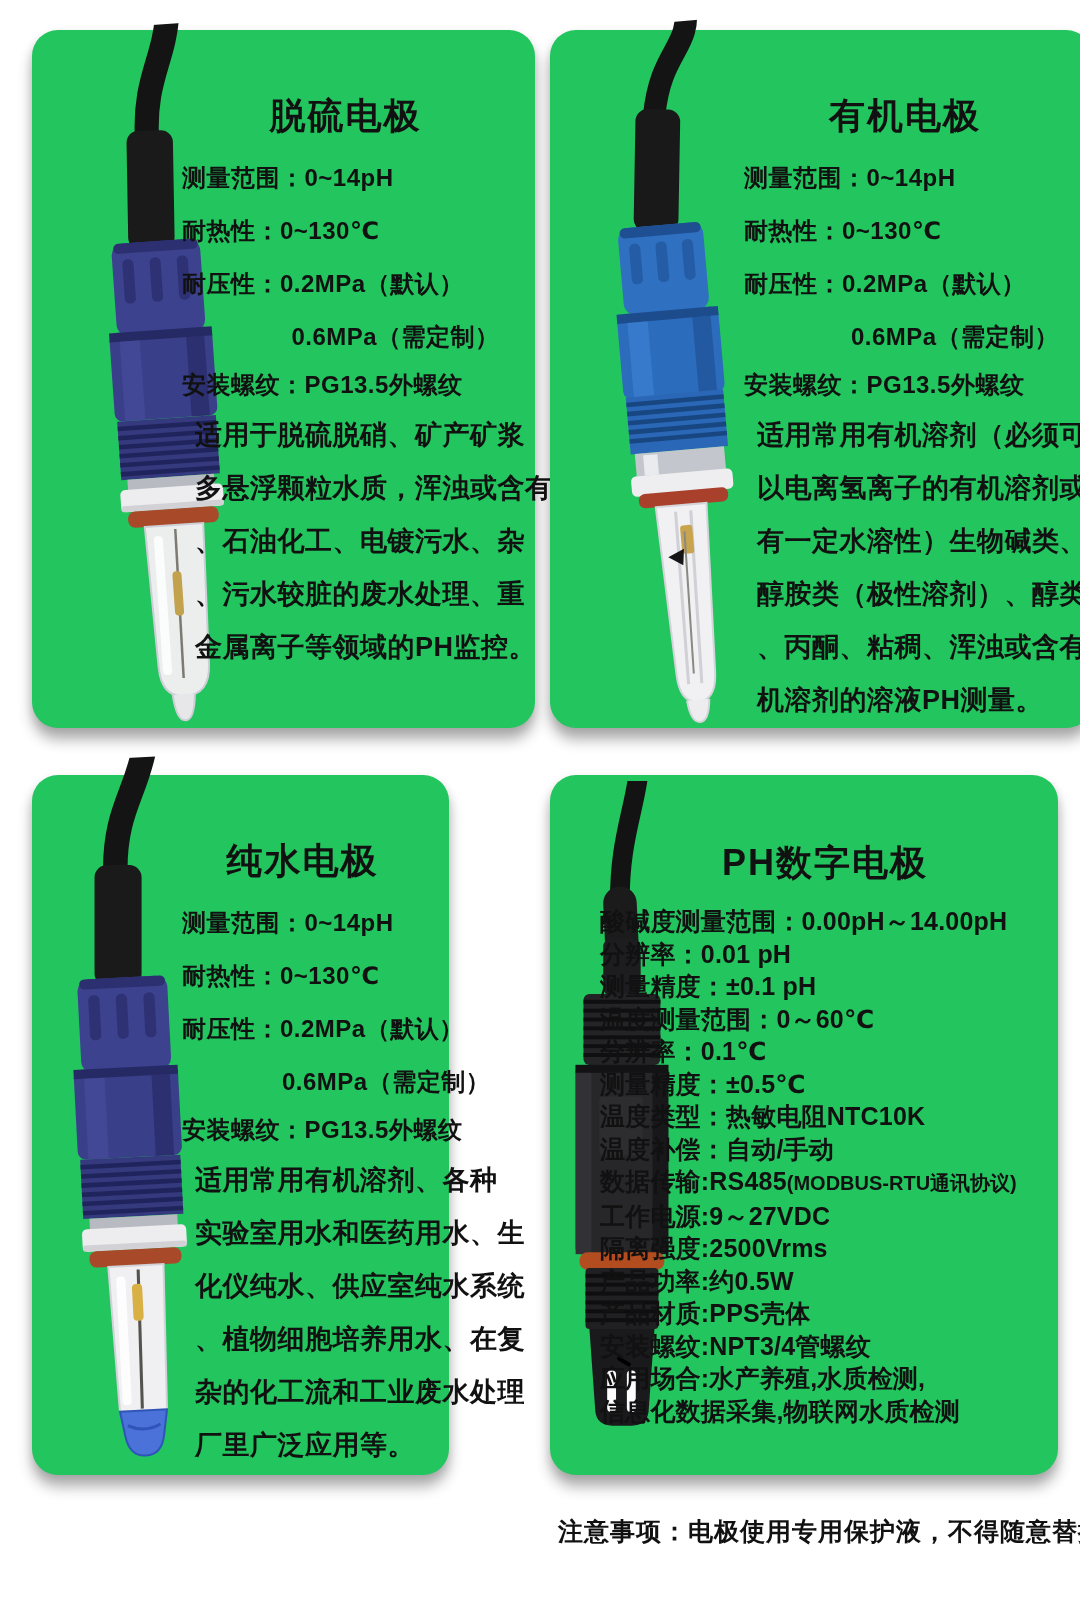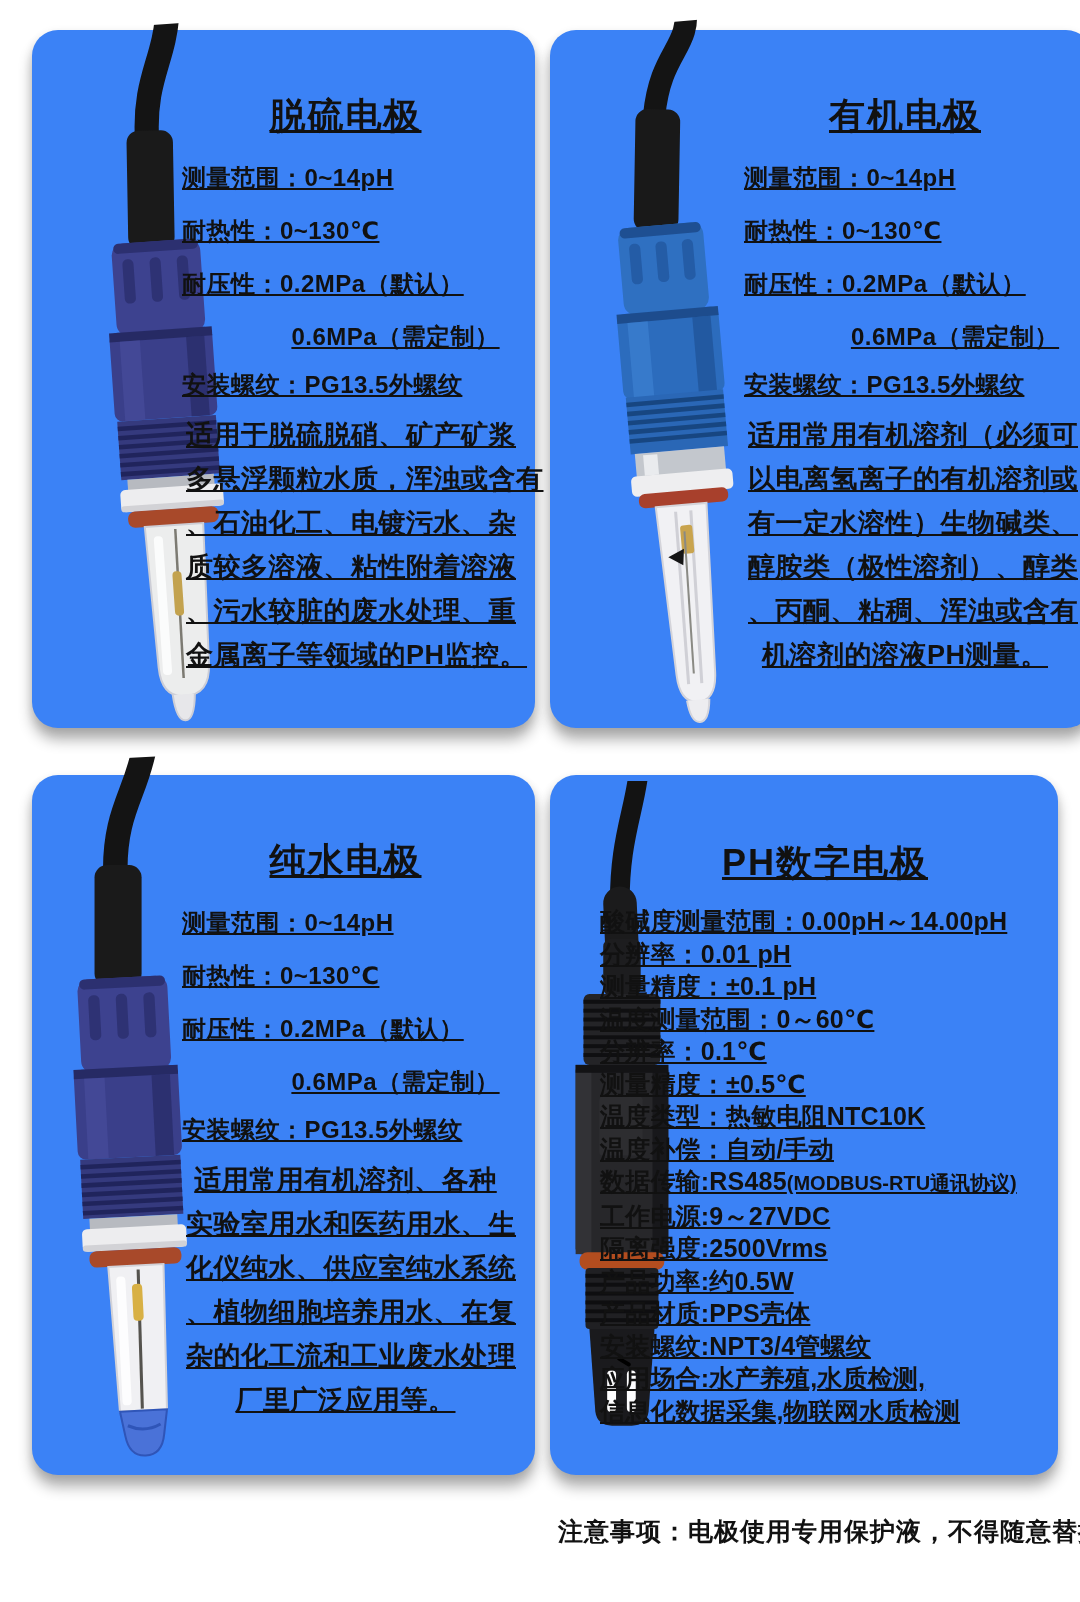--- a/index.html
+++ b/index.html
@@ -9,9 +9,8 @@
     overflow:hidden;
   }
   .card{
-    position:absolute;background:#3b82f6;border-radius:26px;
+    position:absolute;background:#22c55e;border-radius:26px;
     box-shadow:0 12px 14px rgba(0,0,0,.30),0 3px 10px rgba(0,0,0,.10);
-    text-decoration:underline;
   }
   #card1{left:32px;top:30px;width:503px;height:698px;}
   #card2{left:550px;top:30px;width:508px;height:698px;padding-left:34px;}

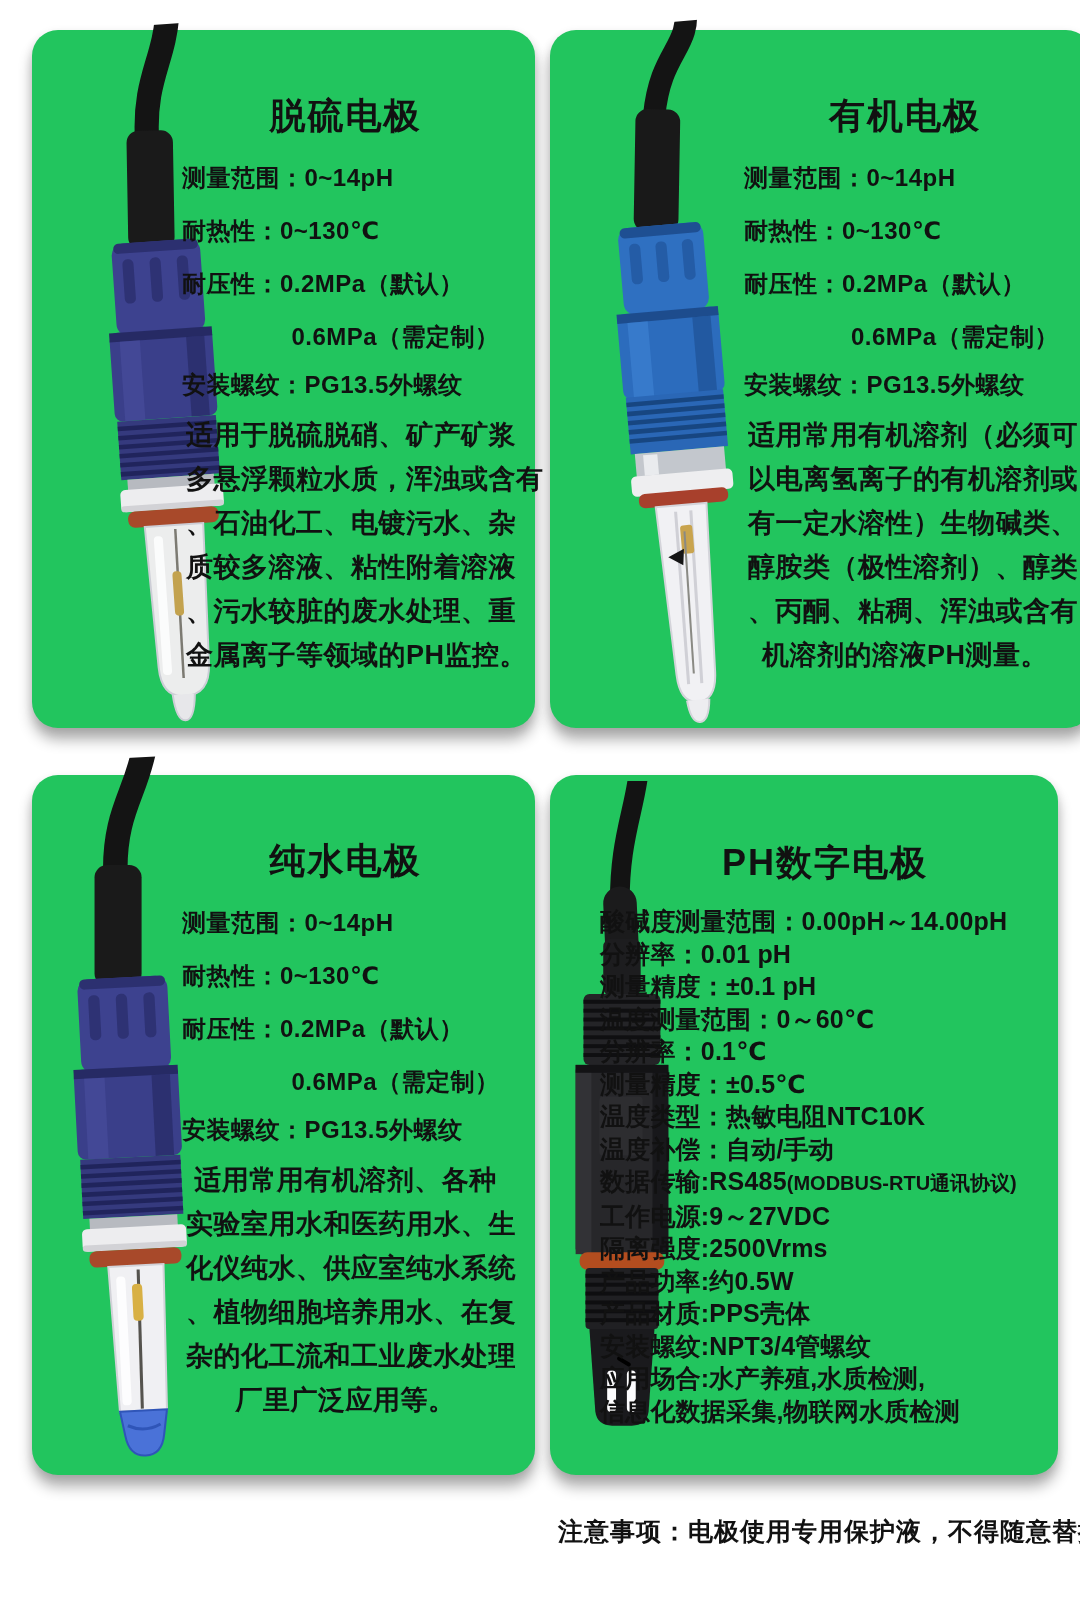--- a/index.html
+++ b/index.html
@@ -39,7 +39,7 @@
   .spec.indent{margin-left:100px;margin-bottom:20px;text-align:center;}
   .spec.last{margin-bottom:16px;}
 
-  .desc p{font-size:27px;font-weight:700;line-height:40px;margin:4px;letter-spacing:.5px;white-space:nowrap;text-align:center;}
+  .desc p{font-size:27px;font-weight:700;line-height:40px;margin:13px;letter-spacing:.5px;white-space:nowrap;}
 
   .spec4{font-size:25px;font-weight:700;line-height:32.5px;margin:0;white-space:nowrap;letter-spacing:.2px;}
   .spec4 .small{font-size:20px;letter-spacing:0;}

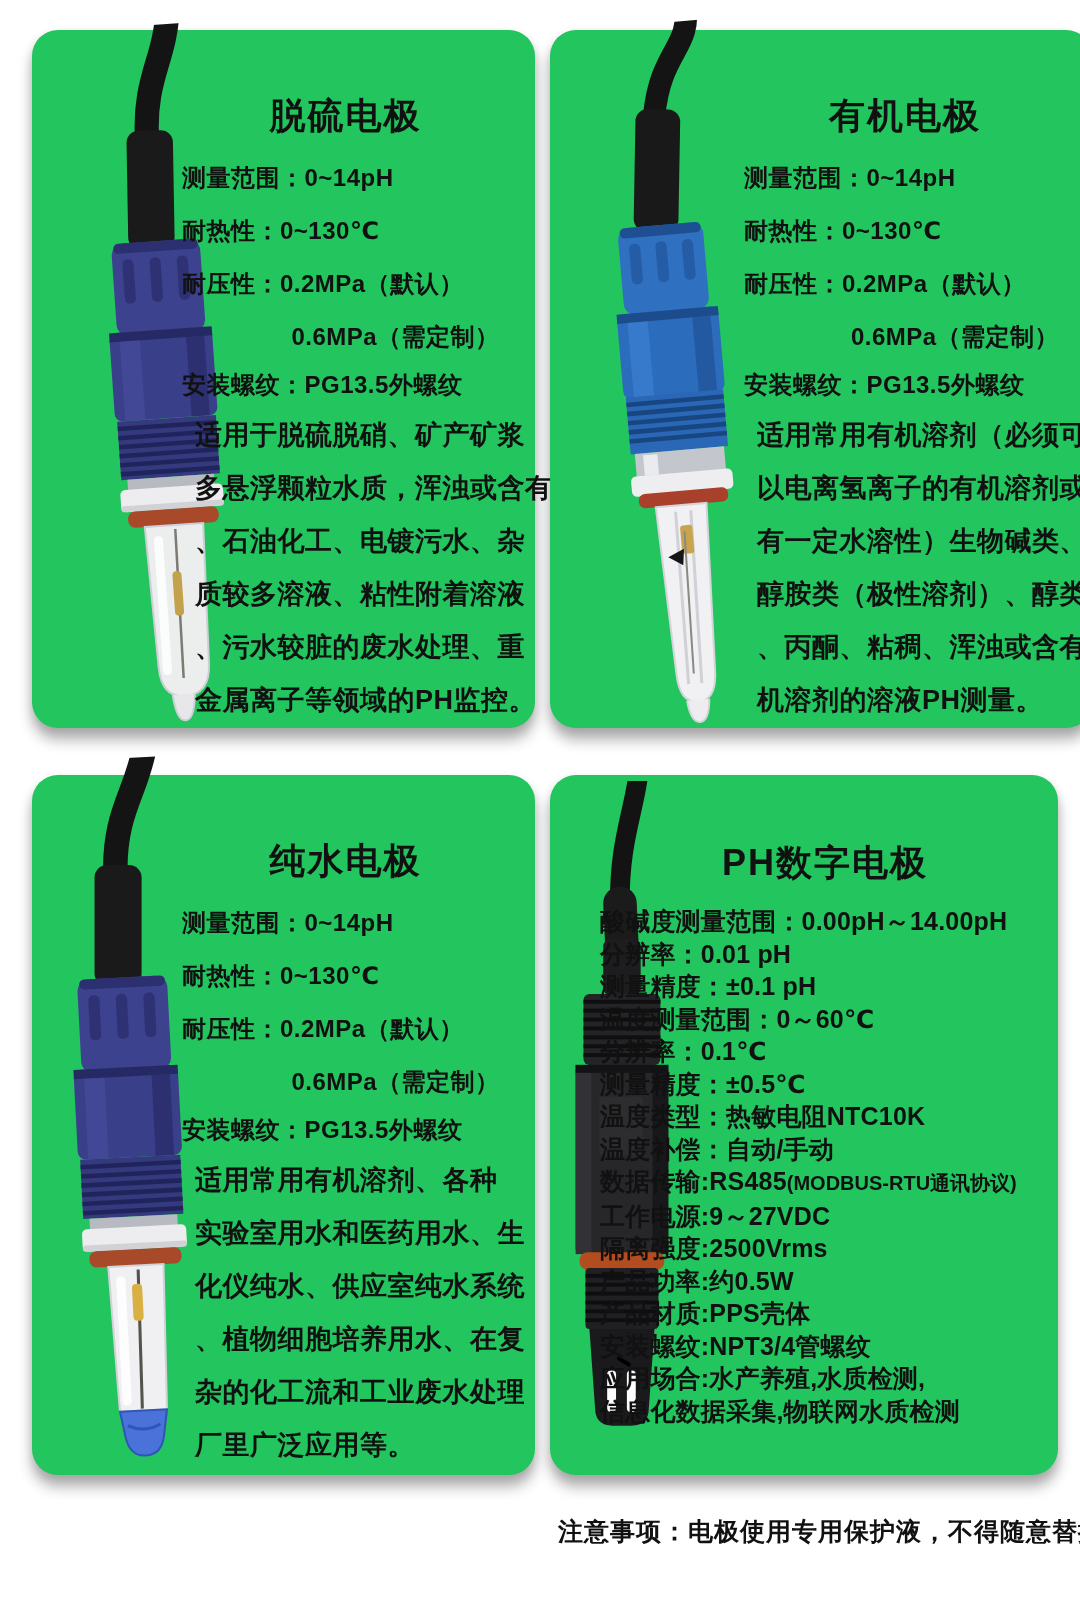--- a/index.html
+++ b/index.html
@@ -97,7 +97,6 @@
         <p>适用于脱硫脱硝、矿产矿浆</p>
         <p>多悬浮颗粒水质，浑浊或含有</p>
         <p>、石油化工、电镀污水、杂</p>
-        <p>质较多溶液、粘性附着溶液</p>
         <p>、污水较脏的废水处理、重</p>
         <p>金属离子等领域的PH监控。</p>
       </div>

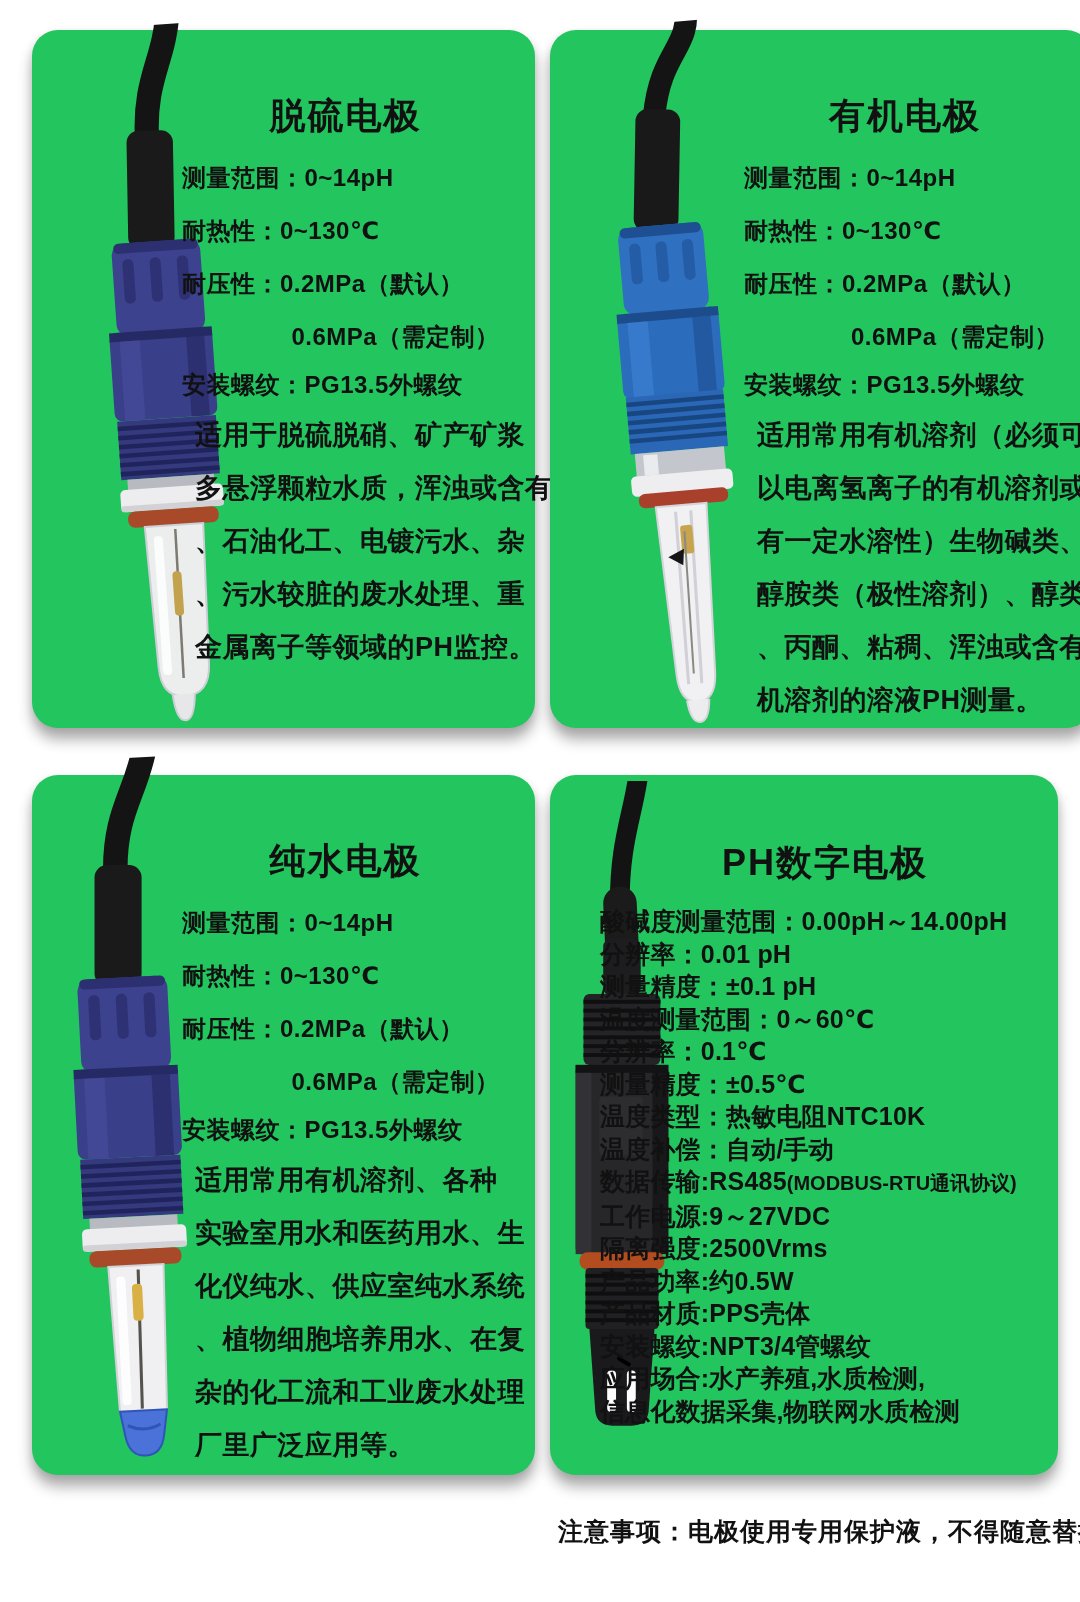--- a/index.html
+++ b/index.html
@@ -14,7 +14,7 @@
   }
   #card1{left:32px;top:30px;width:503px;height:698px;}
   #card2{left:550px;top:30px;width:508px;height:698px;padding-left:34px;}
-  #card3{left:32px;top:775px;width:503px;height:700px;}
+  #card3{left:32px;top:775px;width:417px;height:700px;}
   #card4{left:550px;top:775px;width:508px;height:700px;}
 
   .electrode{position:absolute;pointer-events:none;}

